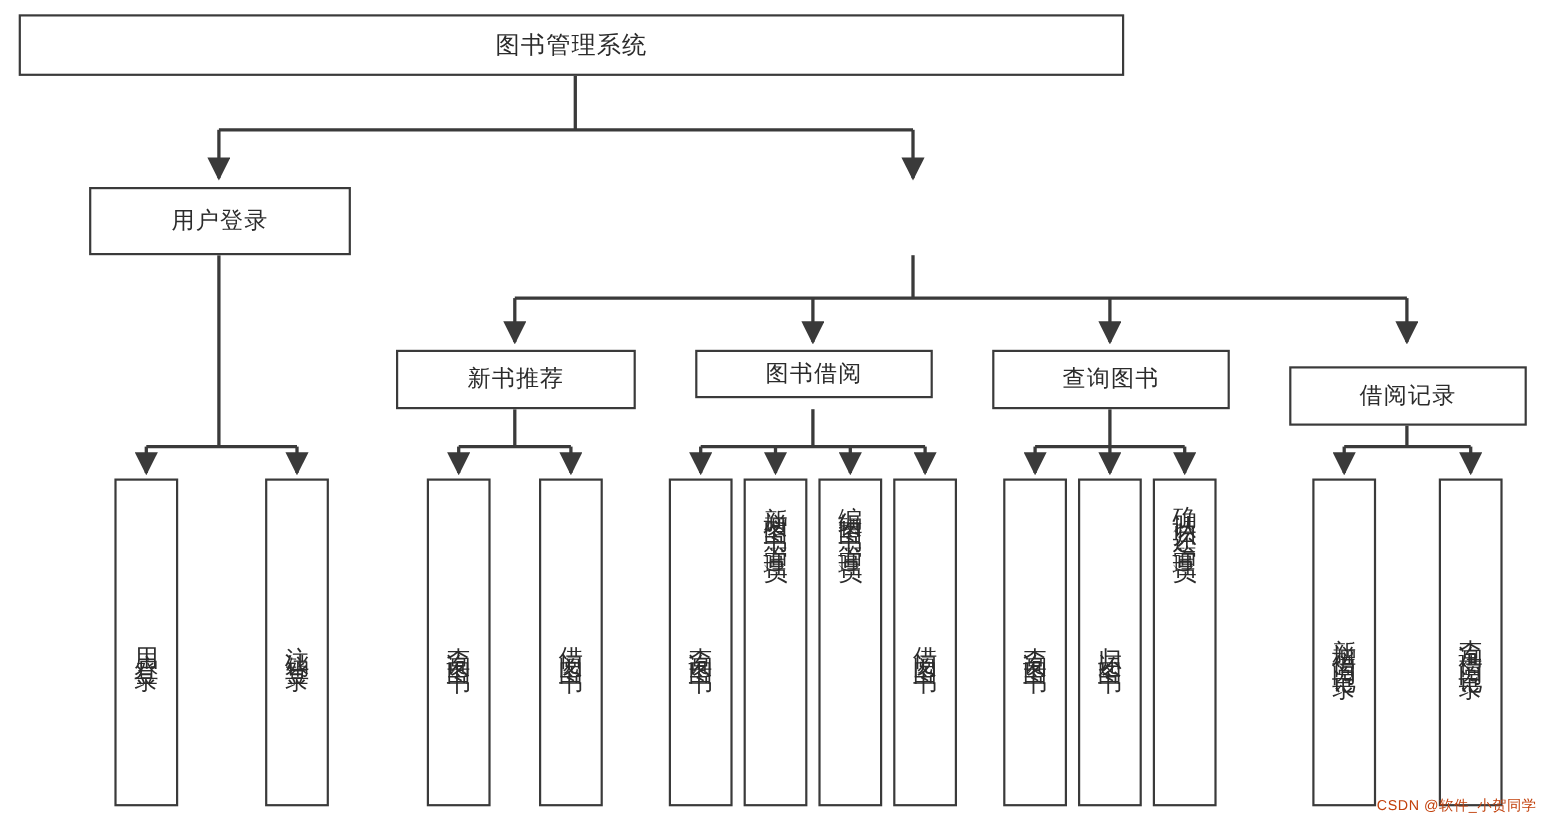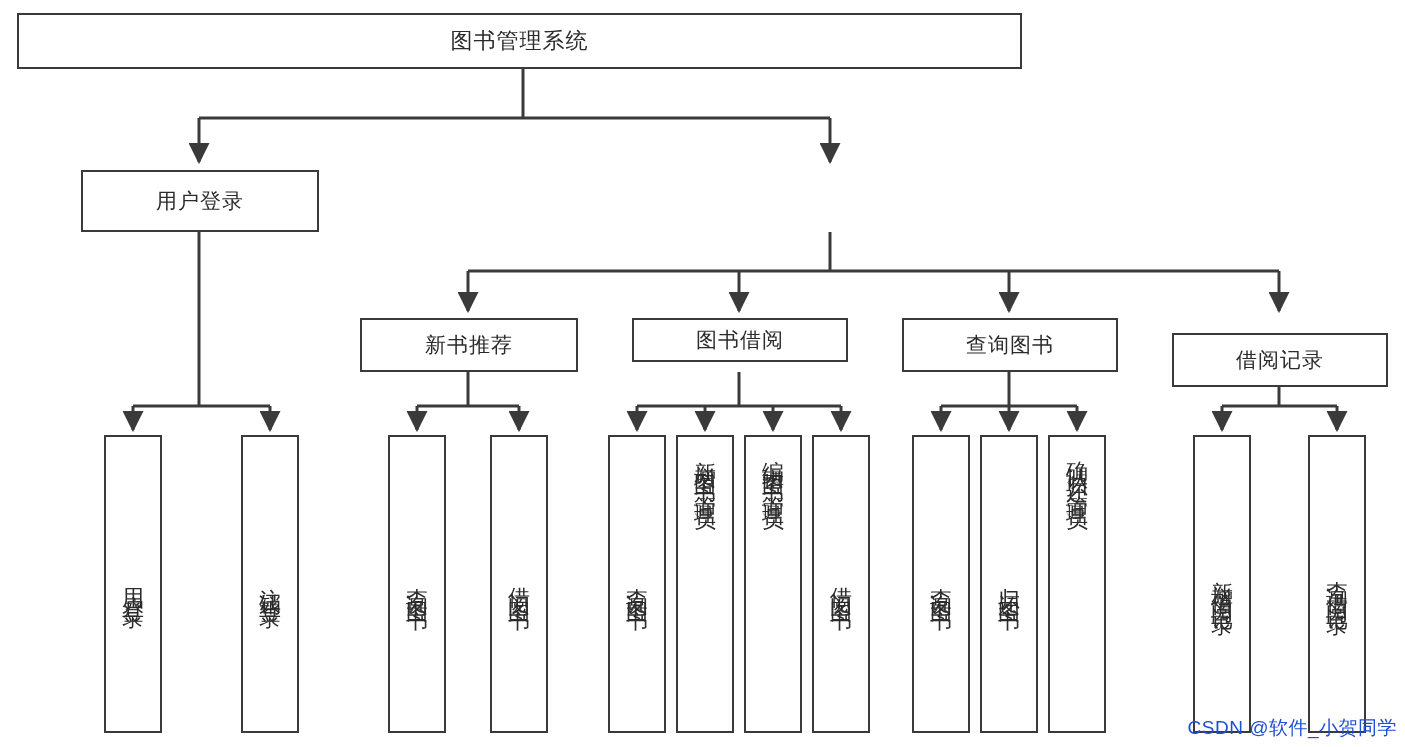--- a/index.html
+++ b/index.html
@@ -23,8 +23,8 @@
   .node.vert .label{writing-mode:vertical-rl;text-orientation:upright;
         font-size:22px;line-height:1;letter-spacing:7px;white-space:nowrap;}
 
-  .watermark{position:absolute;right:8px;bottom:6px;font-size:19px;
-        color:#1d4ed8;white-space:nowrap;letter-spacing:0.5px;}
+  .watermark{position:absolute;right:8px;bottom:6px;font-size:13px;
+        color:#c2410c;white-space:nowrap;letter-spacing:0.5px;}
 </style>
 </head>
 <body>

